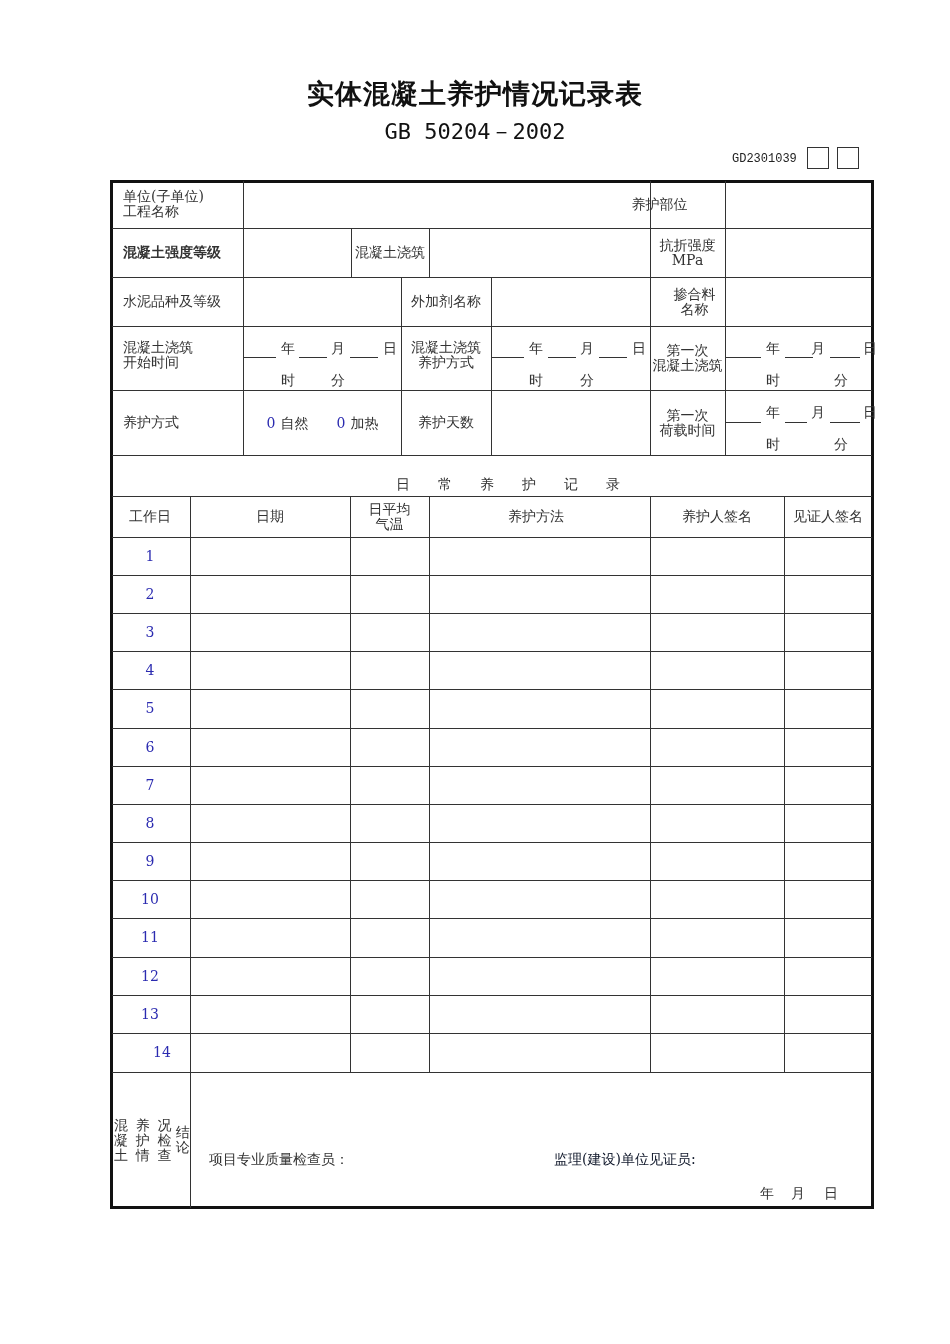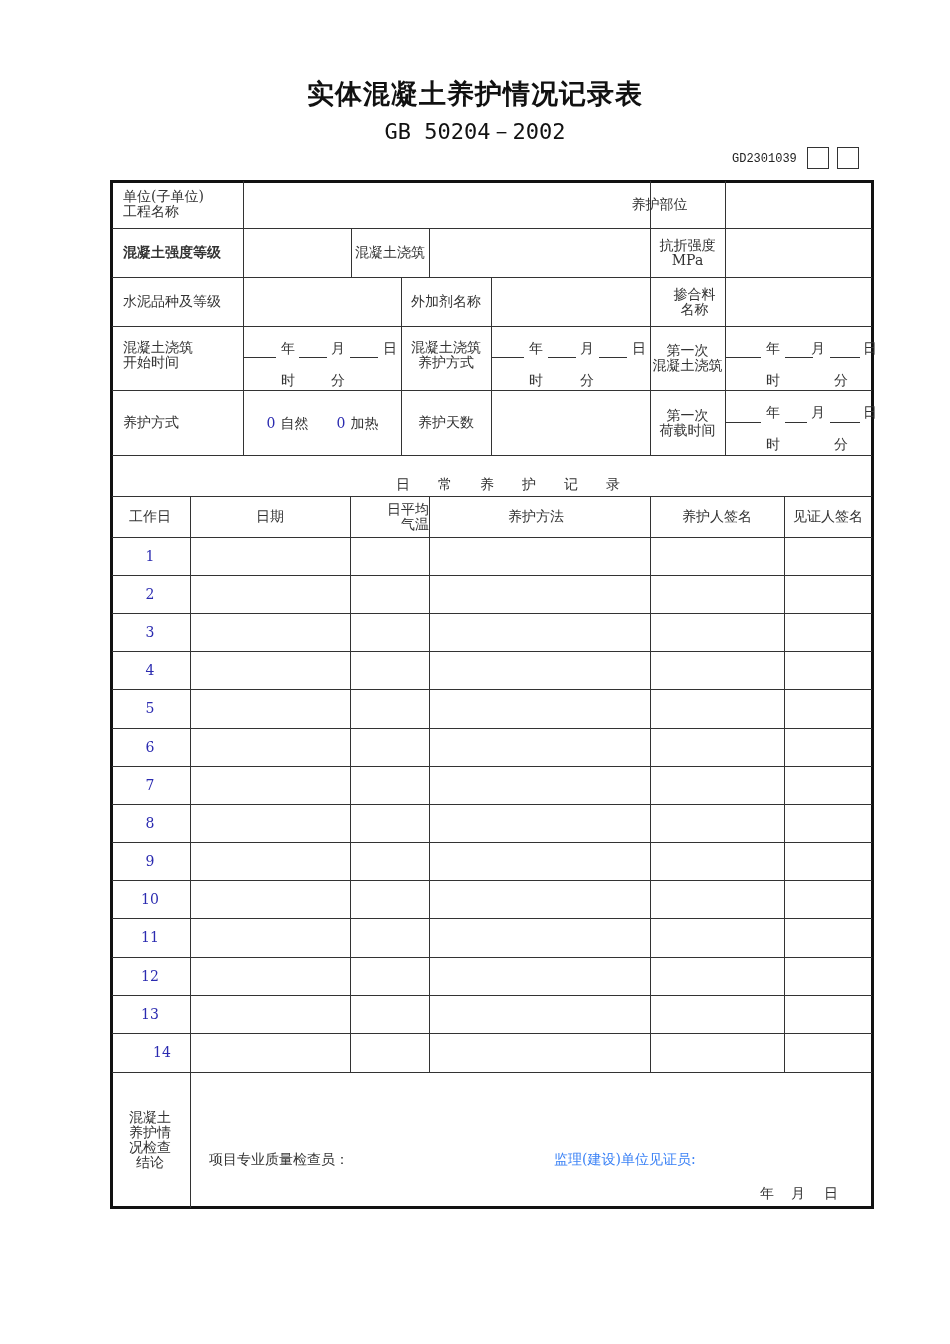--- a/index.html
+++ b/index.html
@@ -174,7 +174,7 @@
 
 <div class="abs cell center" style="left:110px;top:496px;width:80px;height:41px;text-align:right;">工作日</div>
 <div class="abs cell center" style="left:190px;top:496px;width:160px;height:41px;">日期</div>
-<div class="abs cell center" style="left:350px;top:496px;width:79px;height:41px;flex-direction:column;align-items:flex-end;">
+<div class="abs cell center" style="left:350px;top:496px;width:79px;height:41px;flex-direction:column;">
   <span>日平均</span>
   <span>气温</span>
 </div>

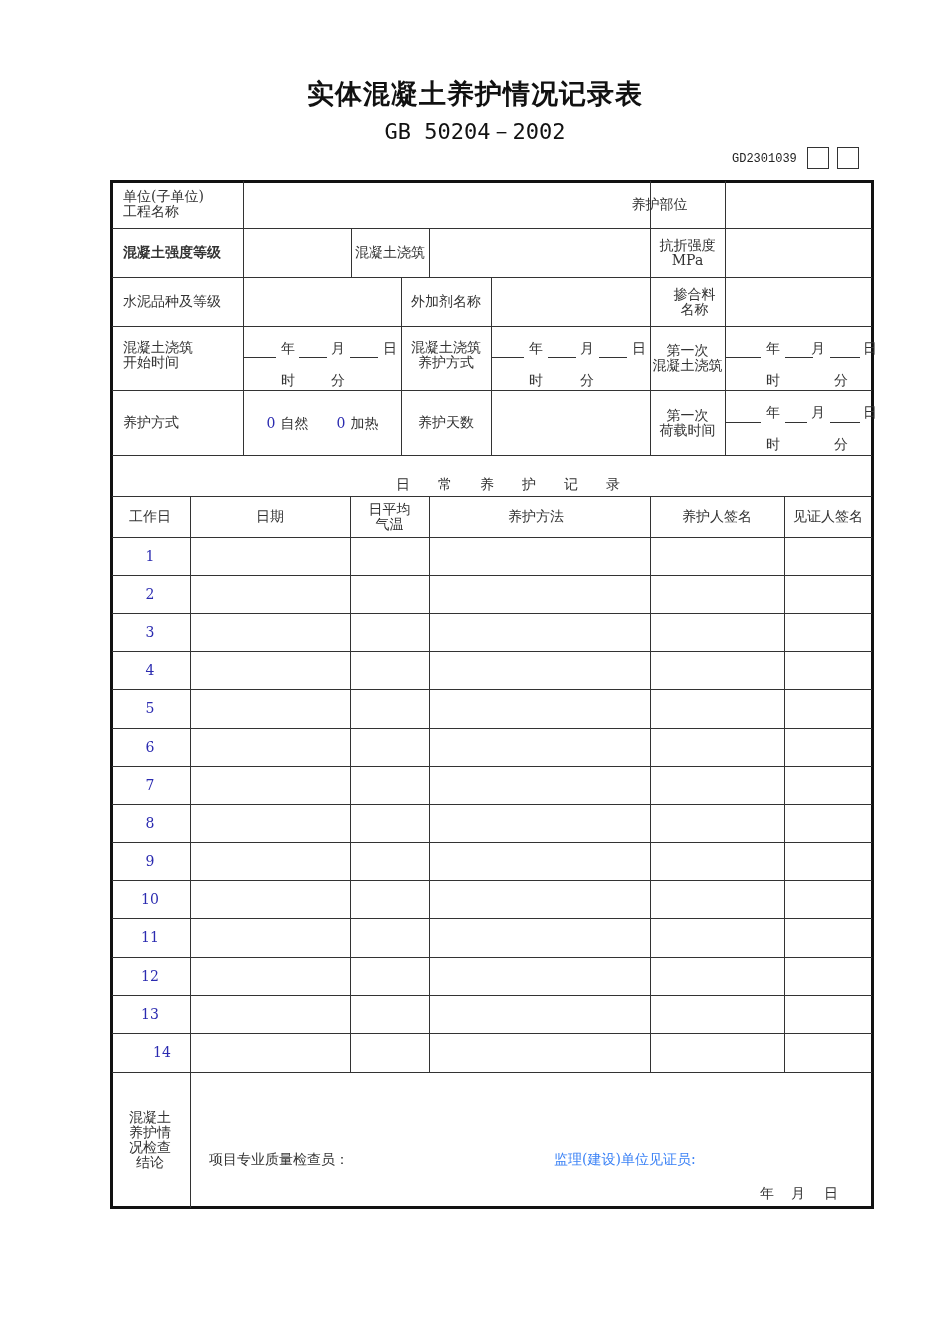--- a/index.html
+++ b/index.html
@@ -212,7 +212,7 @@
 <div class="abs" style="left:191px;top:996px;width:681px;height:37px;"></div>
 <div class="abs" style="left:191px;top:1034px;width:681px;height:38px;"></div>
 
-<div class="abs cell center" style="left:110px;top:1072px;width:80px;height:136px;flex-direction:column;">
+<div class="abs cell center" style="left:110px;top:1072px;width:80px;height:136px;flex-direction:row;">
   <span>混凝土</span>
   <span>养护情</span>
   <span>况检查</span>

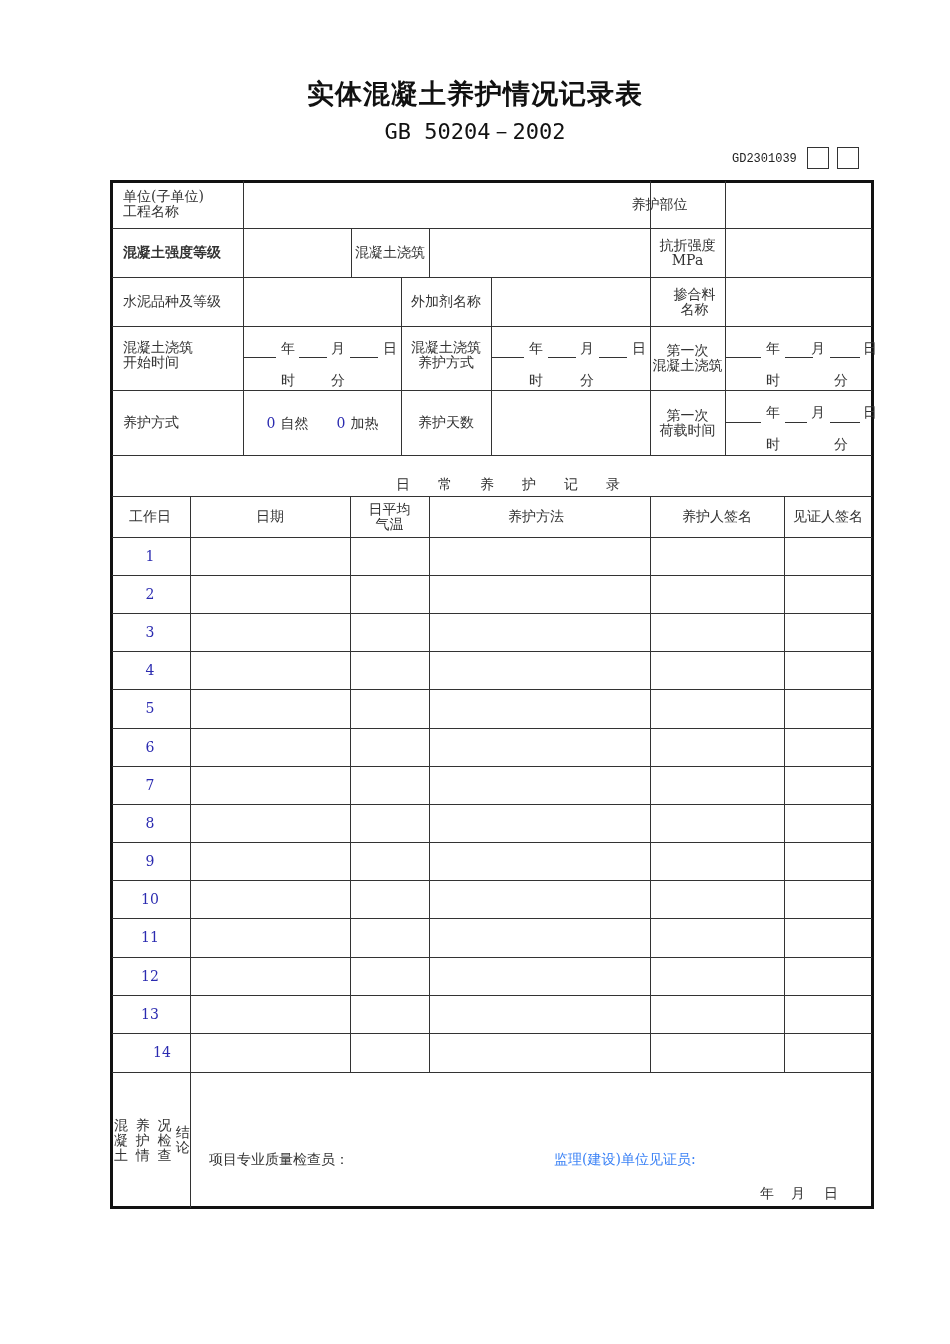--- a/index.html
+++ b/index.html
@@ -220,7 +220,7 @@
 </div>
 <div class="abs" style="left:191px;top:1073px;width:681px;height:133px;"></div>
 <span class="abs" style="left:209px;top:1151px;font-size:14px;color:#333;">项目专业质量检查员：</span>
-<span class="abs" style="left:554px;top:1151px;font-size:14px;color:#3b82f6;">监理(建设)单位见证员:</span>
+<span class="abs" style="left:554px;top:1151px;font-size:14px;color:#0f172a;">监理(建设)单位见证员:</span>
 <span class="abs" style="left:760px;top:1185px;font-size:14px;color:#333;">年</span>
 <span class="abs" style="left:791px;top:1185px;font-size:14px;color:#333;">月</span>
 <span class="abs" style="left:824px;top:1185px;font-size:14px;color:#333;">日</span>

